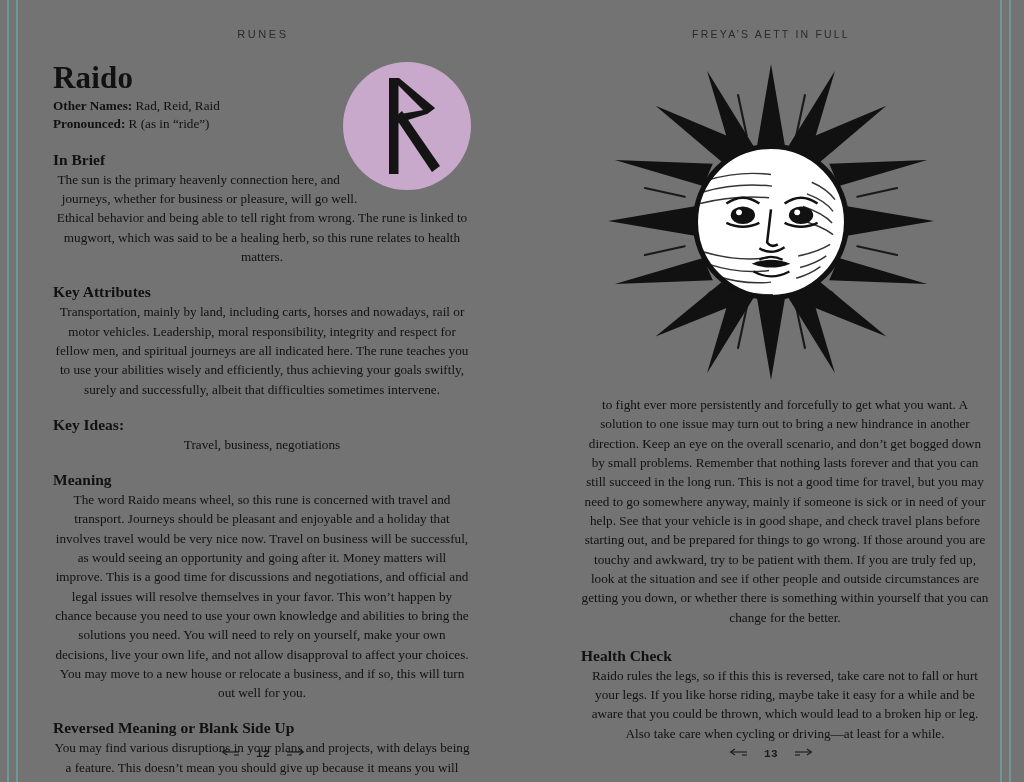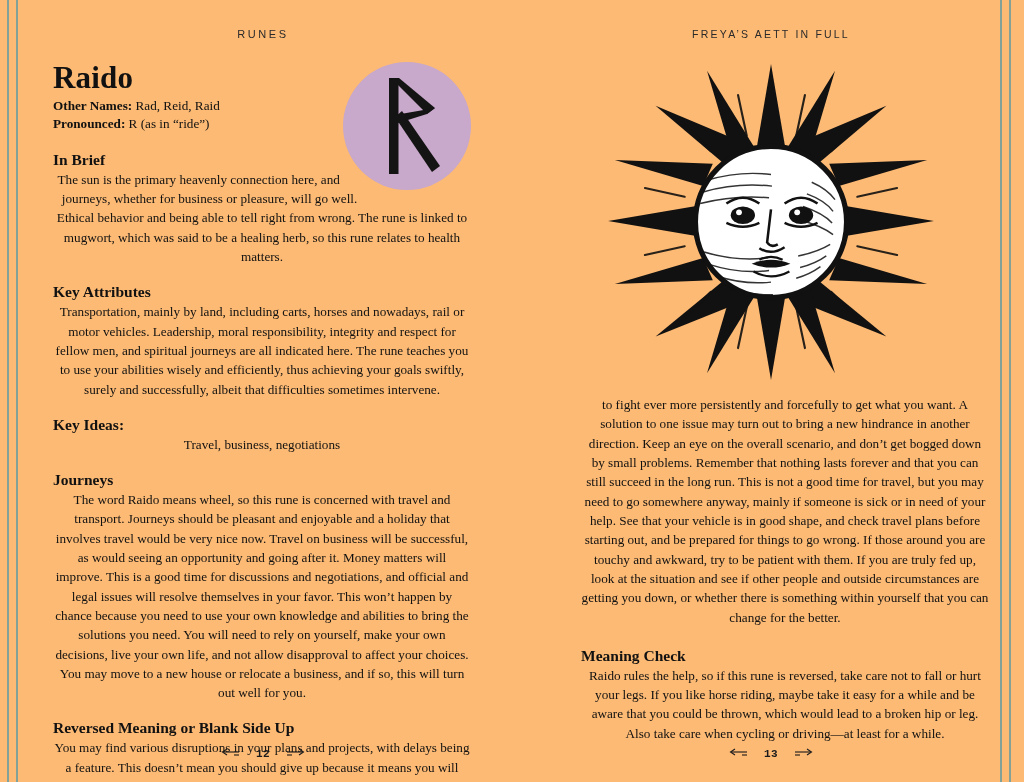--- a/index.html
+++ b/index.html
@@ -11,7 +11,7 @@
     position: relative;
     width: 1024px;
     height: 782px;
-    background: #fdba74;
+    background: #737373;
     overflow: hidden;
     font-family: "Liberation Serif", "DejaVu Serif", serif;
     color: #111111;

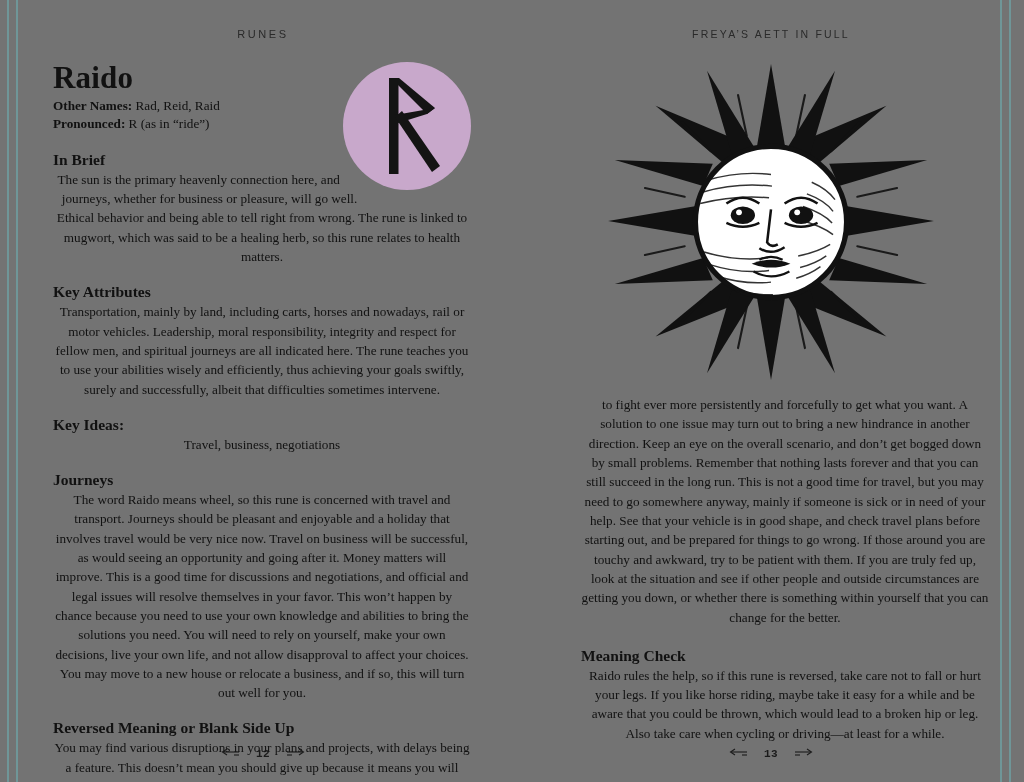--- a/index.html
+++ b/index.html
@@ -194,7 +194,7 @@
       <h2 class="section">Key Ideas:</h2>
       <p class="body">Travel, business, negotiations</p>
 
-      <h2 class="section">Journeys</h2>
+      <h2 class="section">Meaning</h2>
       <p class="body">The word Raido means wheel, so this rune is concerned with travel and transport. Journeys should be pleasant and enjoyable and a holiday that involves travel would be very nice now. Travel on business will be successful, as would seeing an opportunity and going after it. Money matters will improve. This is a good time for discussions and negotiations, and official and legal issues will resolve themselves in your favor. This won’t happen by chance because you need to use your own knowledge and abilities to bring the solutions you need. You will need to rely on yourself, make your own decisions, live your own life, and not allow disapproval to affect your choices. You may move to a new house or relocate a business, and if so, this will turn out well for you.</p>
 
       <h2 class="section">Reversed Meaning or Blank Side Up</h2>

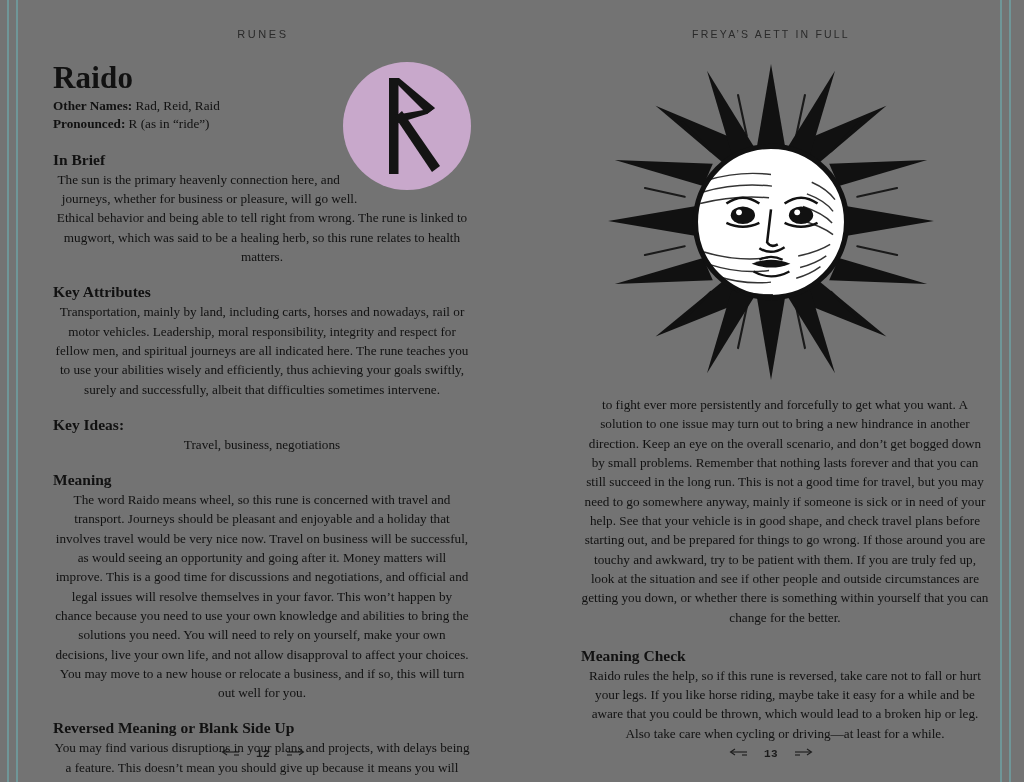--- a/index.html
+++ b/index.html
@@ -323,7 +323,7 @@
     <div class="col right-col">
       <p class="body">to fight ever more persistently and forcefully to get what you want. A solution to one issue may turn out to bring a new hindrance in another direction. Keep an eye on the overall scenario, and don’t get bogged down by small problems. Remember that nothing lasts forever and that you can still succeed in the long run. This is not a good time for travel, but you may need to go somewhere anyway, mainly if someone is sick or in need of your help. See that your vehicle is in good shape, and check travel plans before starting out, and be prepared for things to go wrong. If those around you are touchy and awkward, try to be patient with them. If you are truly fed up, look at the situation and see if other people and outside circumstances are getting you down, or whether there is something within yourself that you can change for the better.</p>
 
-      <h2 class="section">Meaning Check</h2>
+      <h2 class="section">Health Check</h2>
       <p class="body">Raido rules the help, so if this rune is reversed, take care not to fall or hurt your legs. If you like horse riding, maybe take it easy for a while and be aware that you could be thrown, which would lead to a broken hip or leg. Also take care when cycling or driving—at least for a while.</p>
     </div>
 

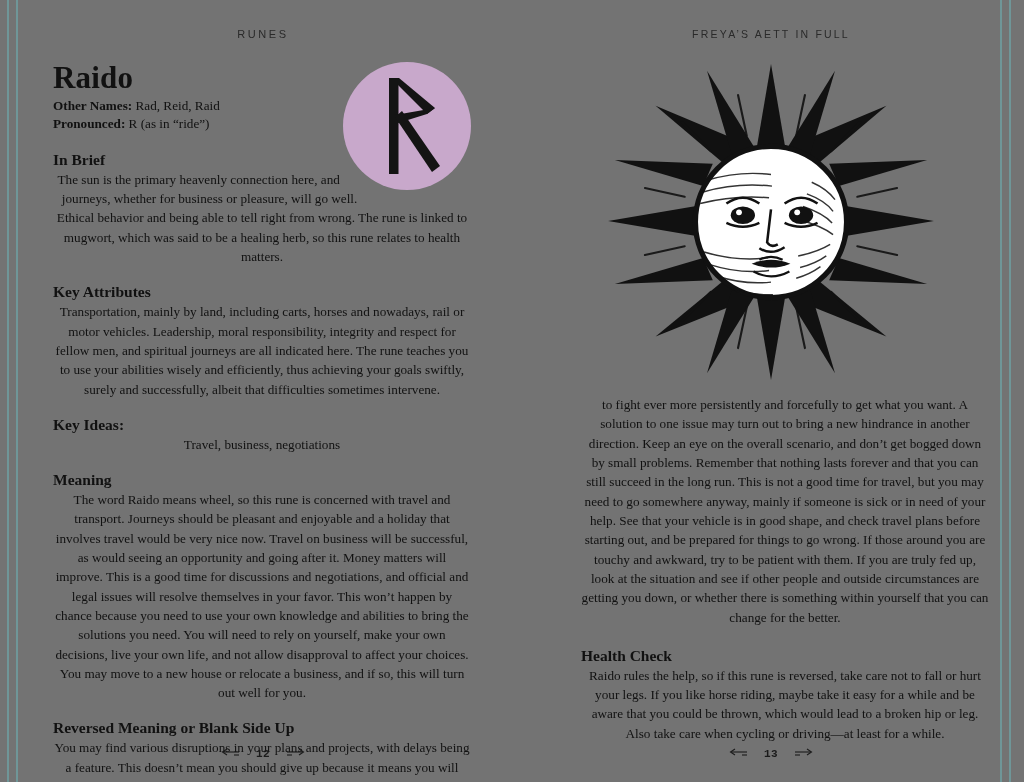--- a/index.html
+++ b/index.html
@@ -324,7 +324,7 @@
       <p class="body">to fight ever more persistently and forcefully to get what you want. A solution to one issue may turn out to bring a new hindrance in another direction. Keep an eye on the overall scenario, and don’t get bogged down by small problems. Remember that nothing lasts forever and that you can still succeed in the long run. This is not a good time for travel, but you may need to go somewhere anyway, mainly if someone is sick or in need of your help. See that your vehicle is in good shape, and check travel plans before starting out, and be prepared for things to go wrong. If those around you are touchy and awkward, try to be patient with them. If you are truly fed up, look at the situation and see if other people and outside circumstances are getting you down, or whether there is something within yourself that you can change for the better.</p>
 
       <h2 class="section">Health Check</h2>
-      <p class="body">Raido rules the help, so if this rune is reversed, take care not to fall or hurt your legs. If you like horse riding, maybe take it easy for a while and be aware that you could be thrown, which would lead to a broken hip or leg. Also take care when cycling or driving—at least for a while.</p>
+      <p class="body">Raido rules the legs, so if this this is reversed, take care not to fall or hurt your legs. If you like horse riding, maybe take it easy for a while and be aware that you could be thrown, which would lead to a broken hip or leg. Also take care when cycling or driving—at least for a while.</p>
     </div>
 
     <div class="folio">

